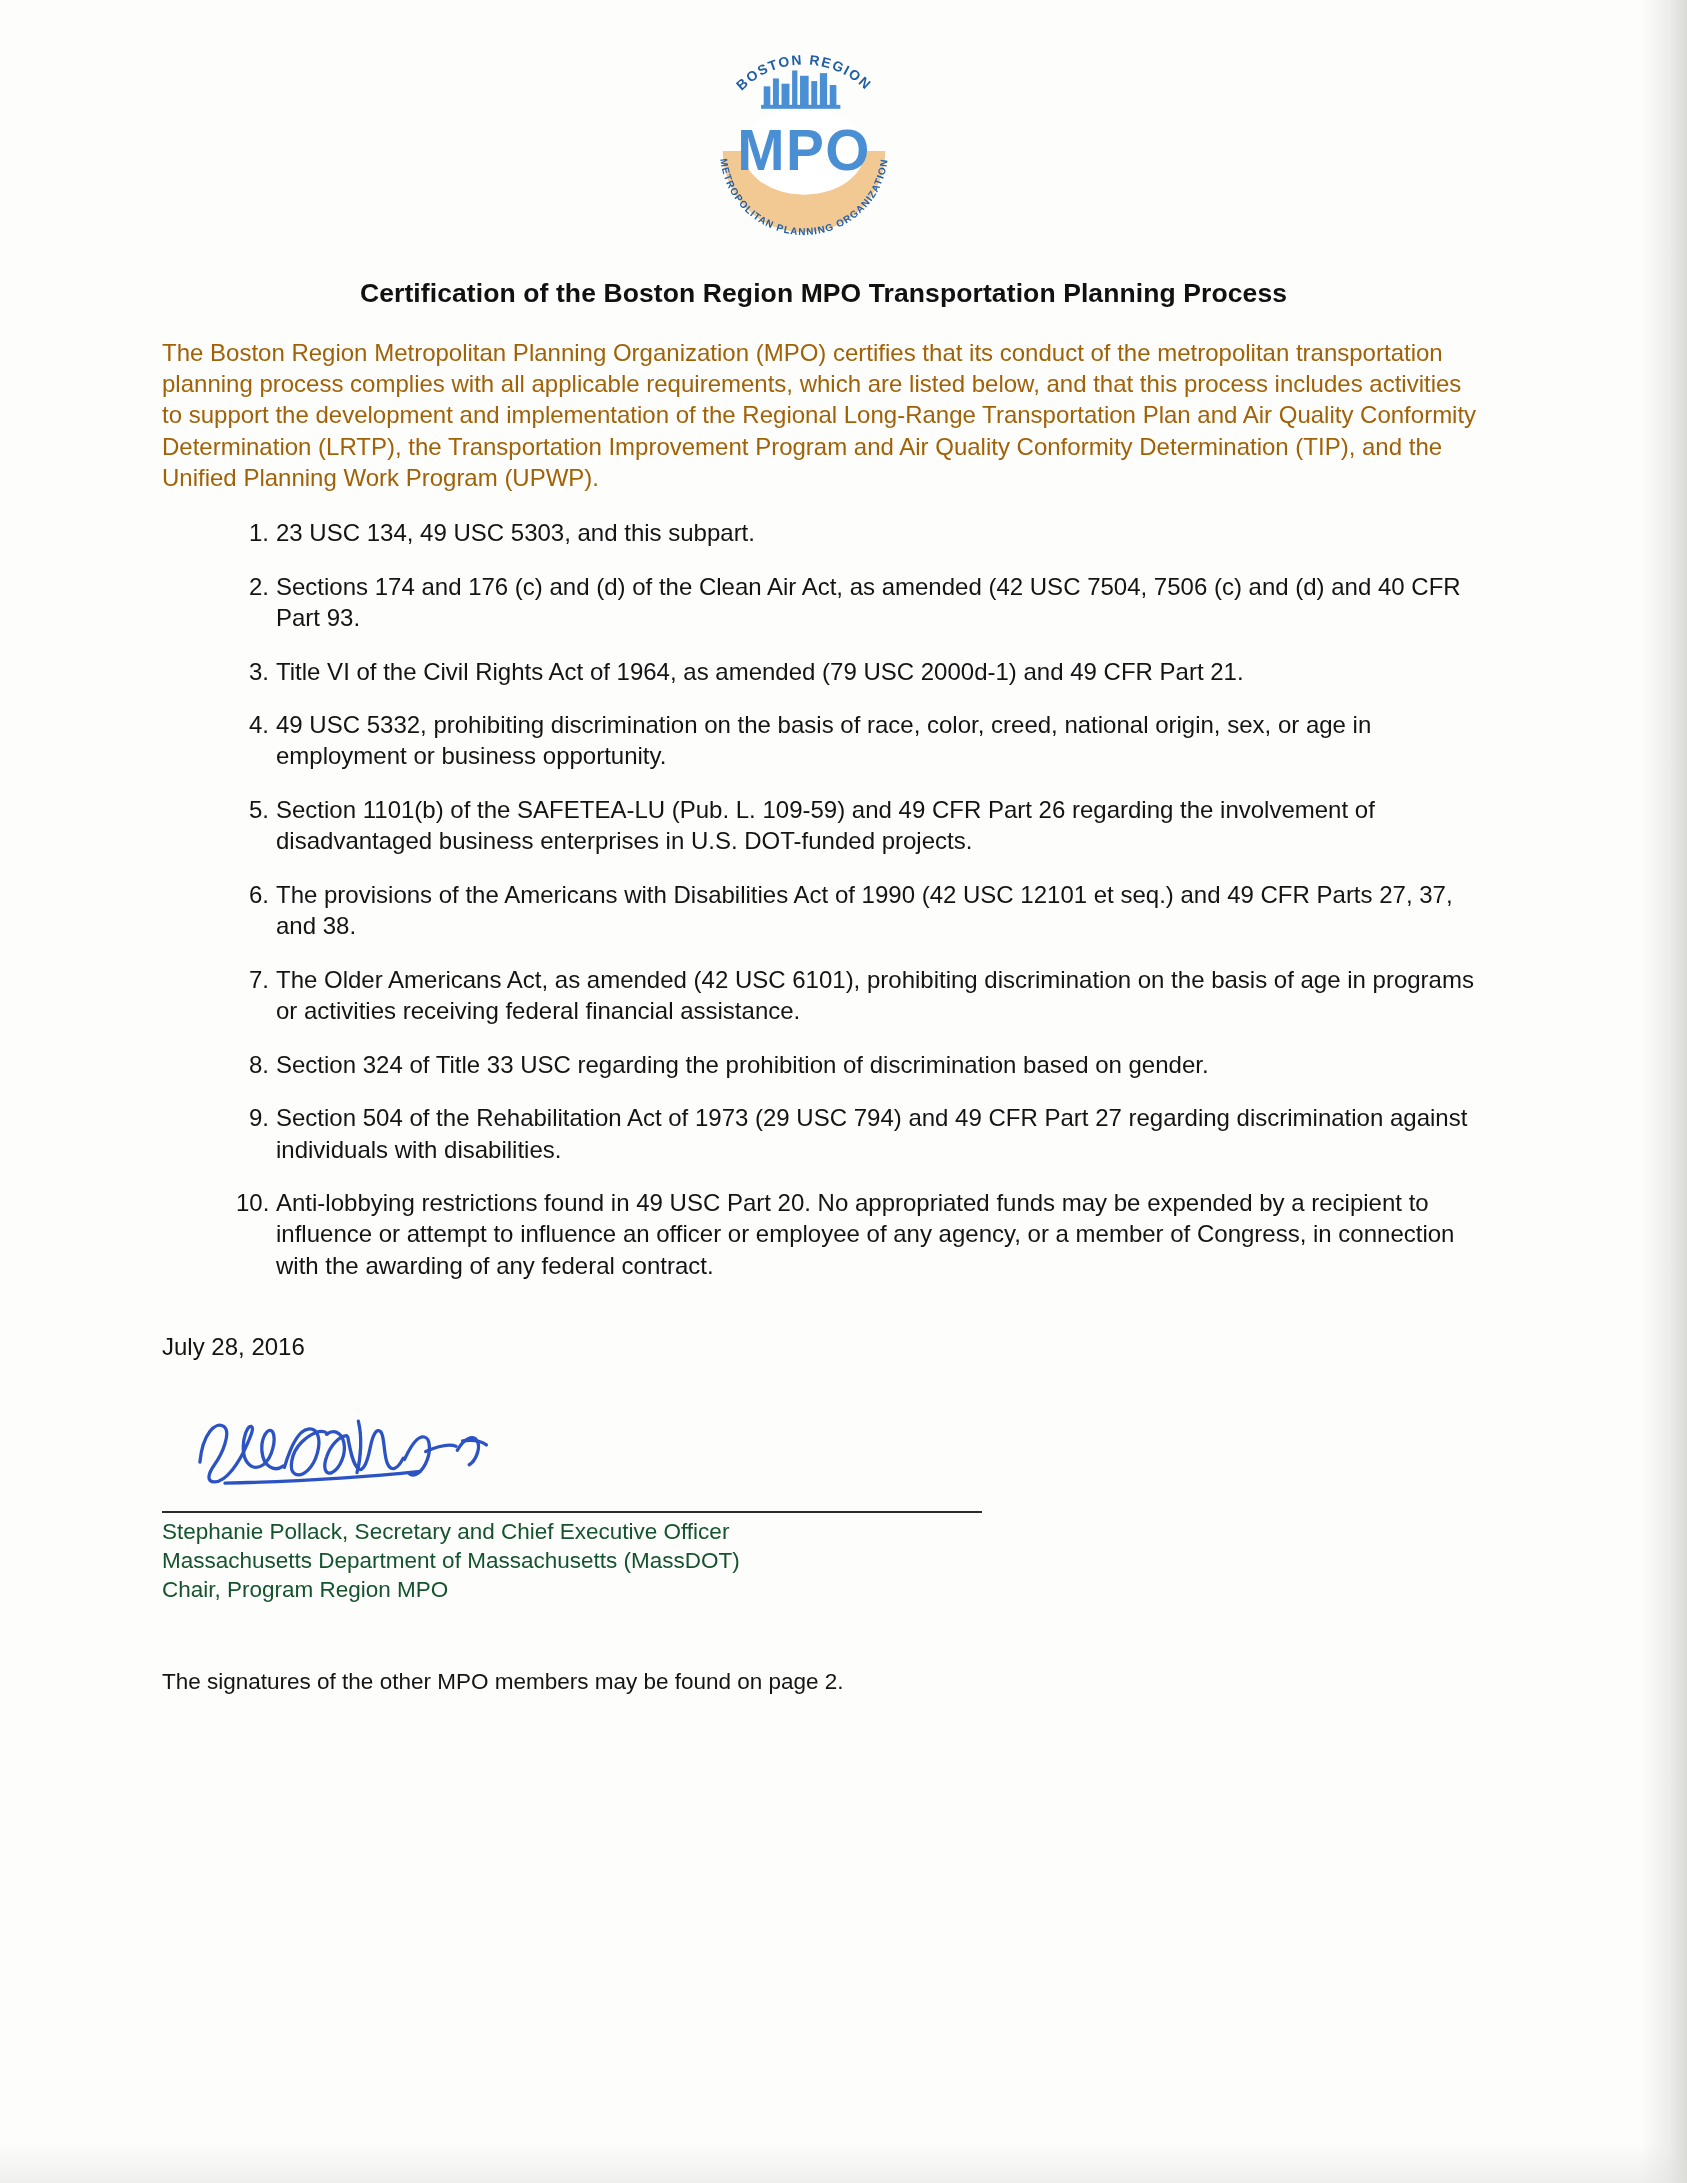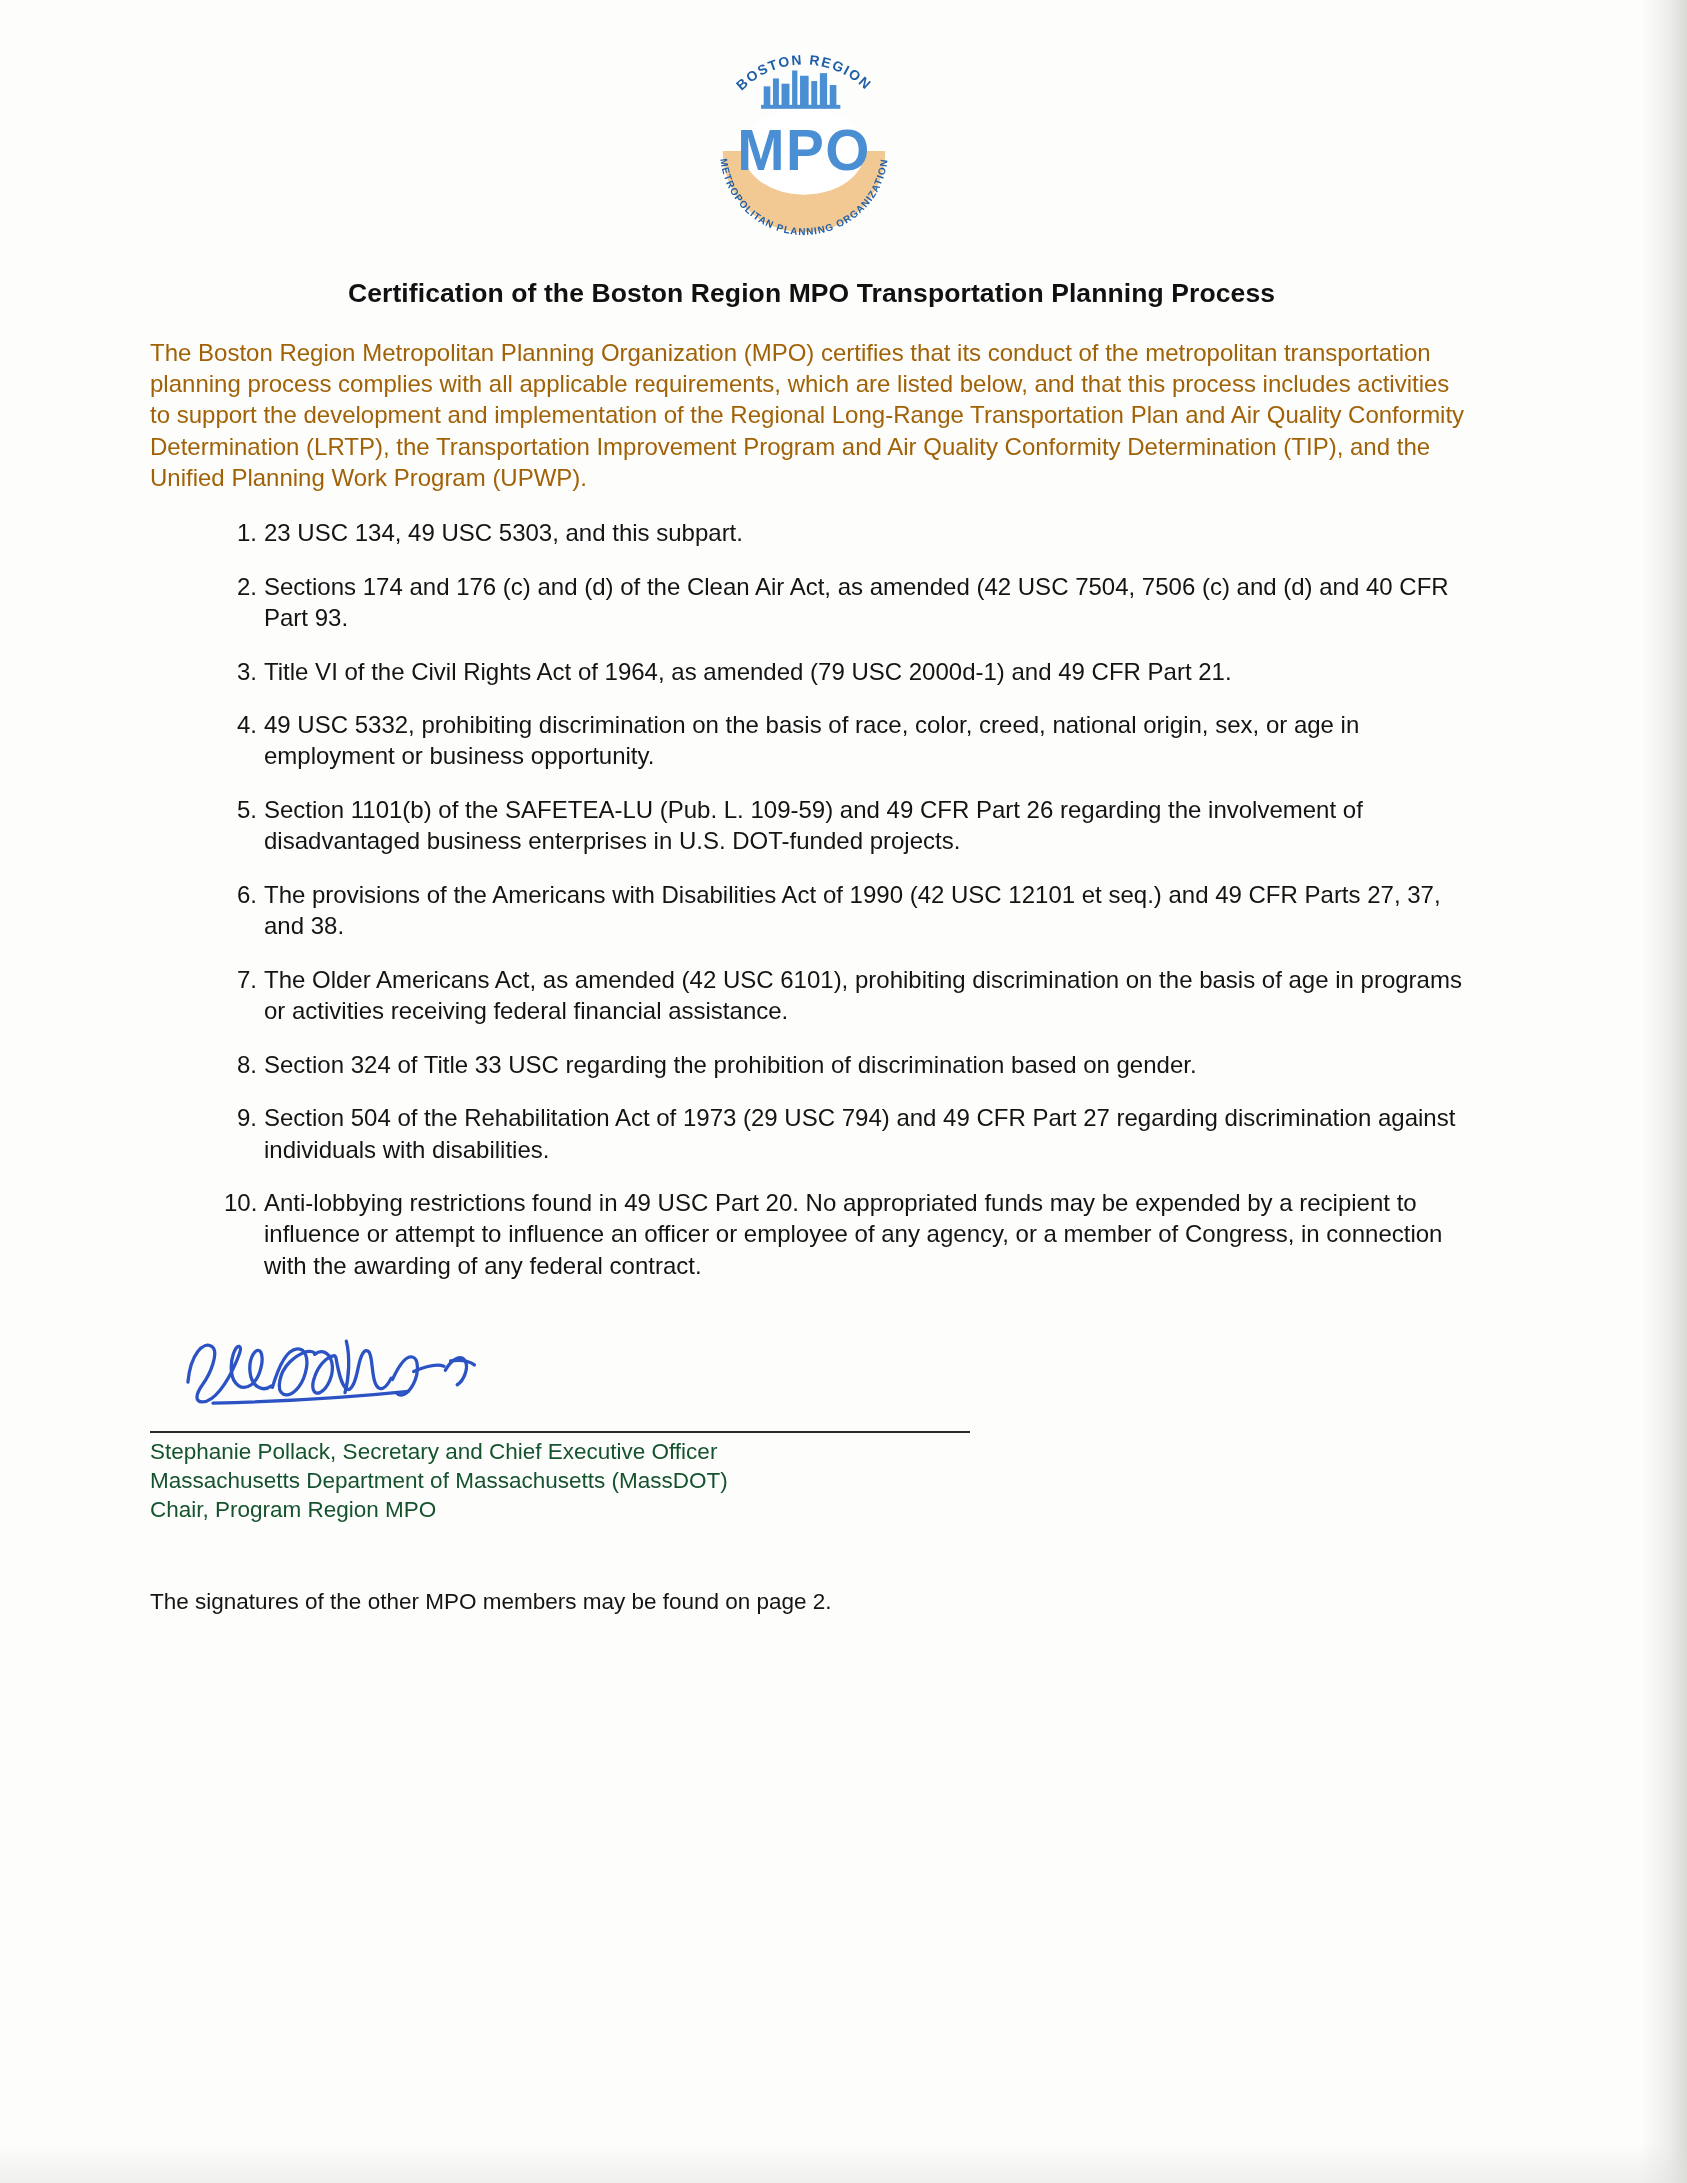--- a/index.html
+++ b/index.html
@@ -58,7 +58,7 @@
   .content {
     position: absolute;
     top: 278px;
-    left: 150px;
+    left: 162px;
     width: 1323px;
   }
   .doc-title {

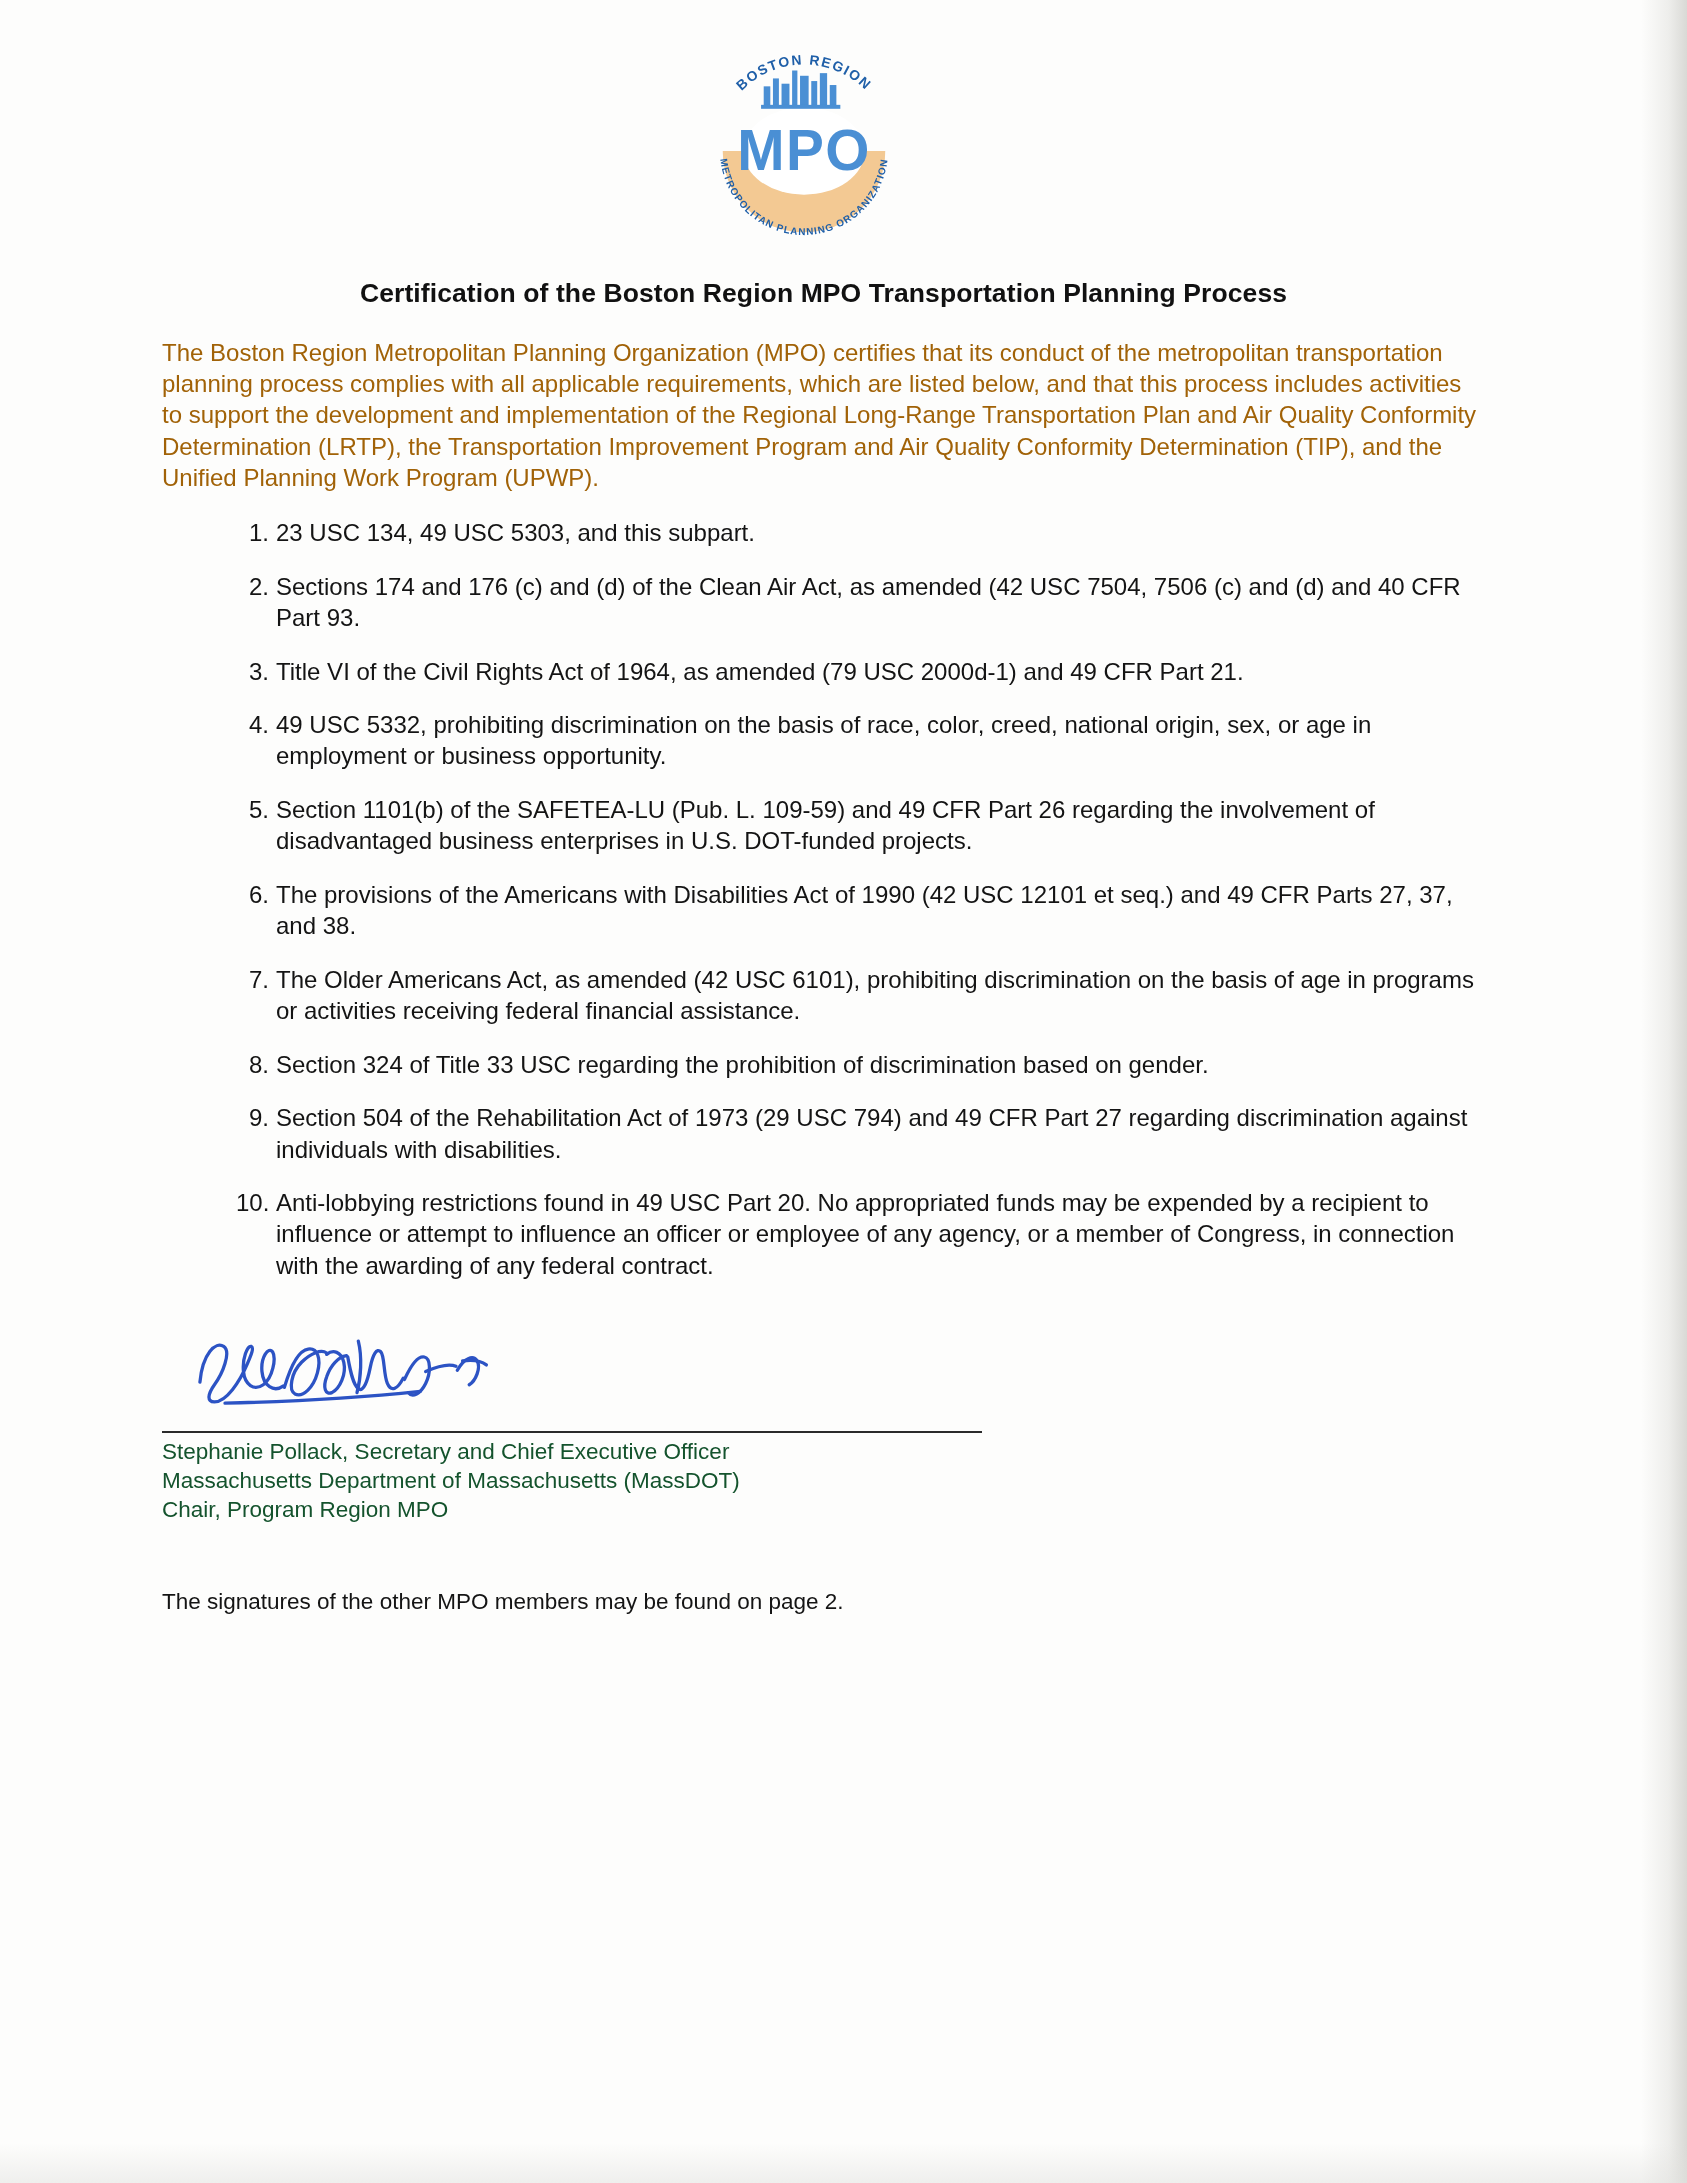--- a/index.html
+++ b/index.html
@@ -227,6 +227,7 @@
       </li>
     </ol>
 
+    <p class="date-line">July 28, 2016</p>
 
     <div class="sig-block">
       <svg class="sig-ink" viewBox="0 0 620 150" xmlns="http://www.w3.org/2000/svg">

